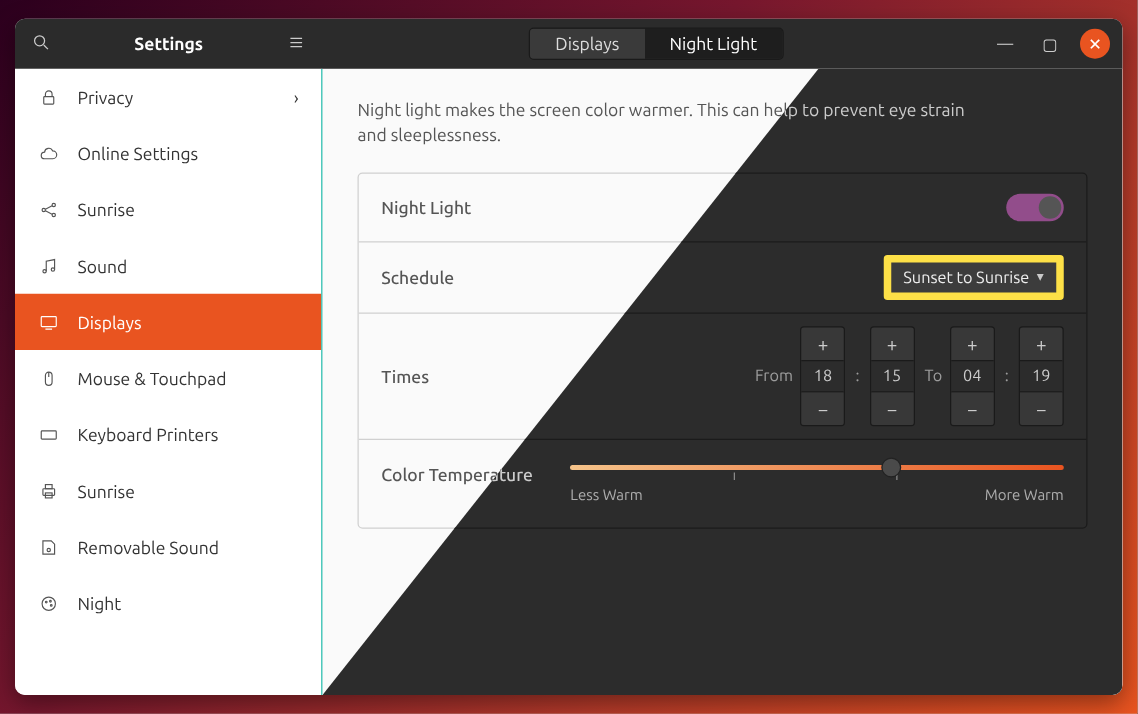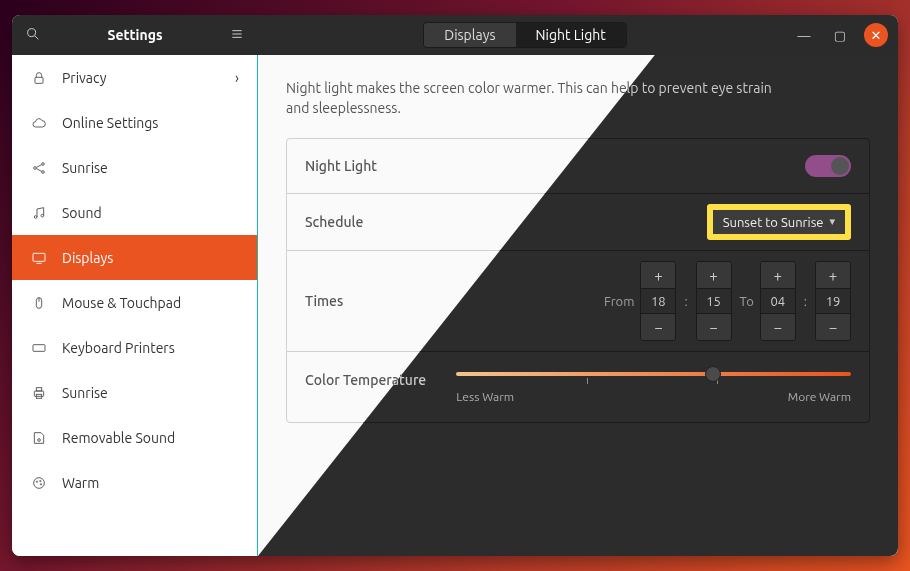--- a/index.html
+++ b/index.html
@@ -228,7 +228,7 @@
               <circle cx="15" cy="14" r="1"></circle>
             </svg>
           </span>
-          <span>Warm</span>
+          <span>Night</span>
         </div>
       </div>
 

